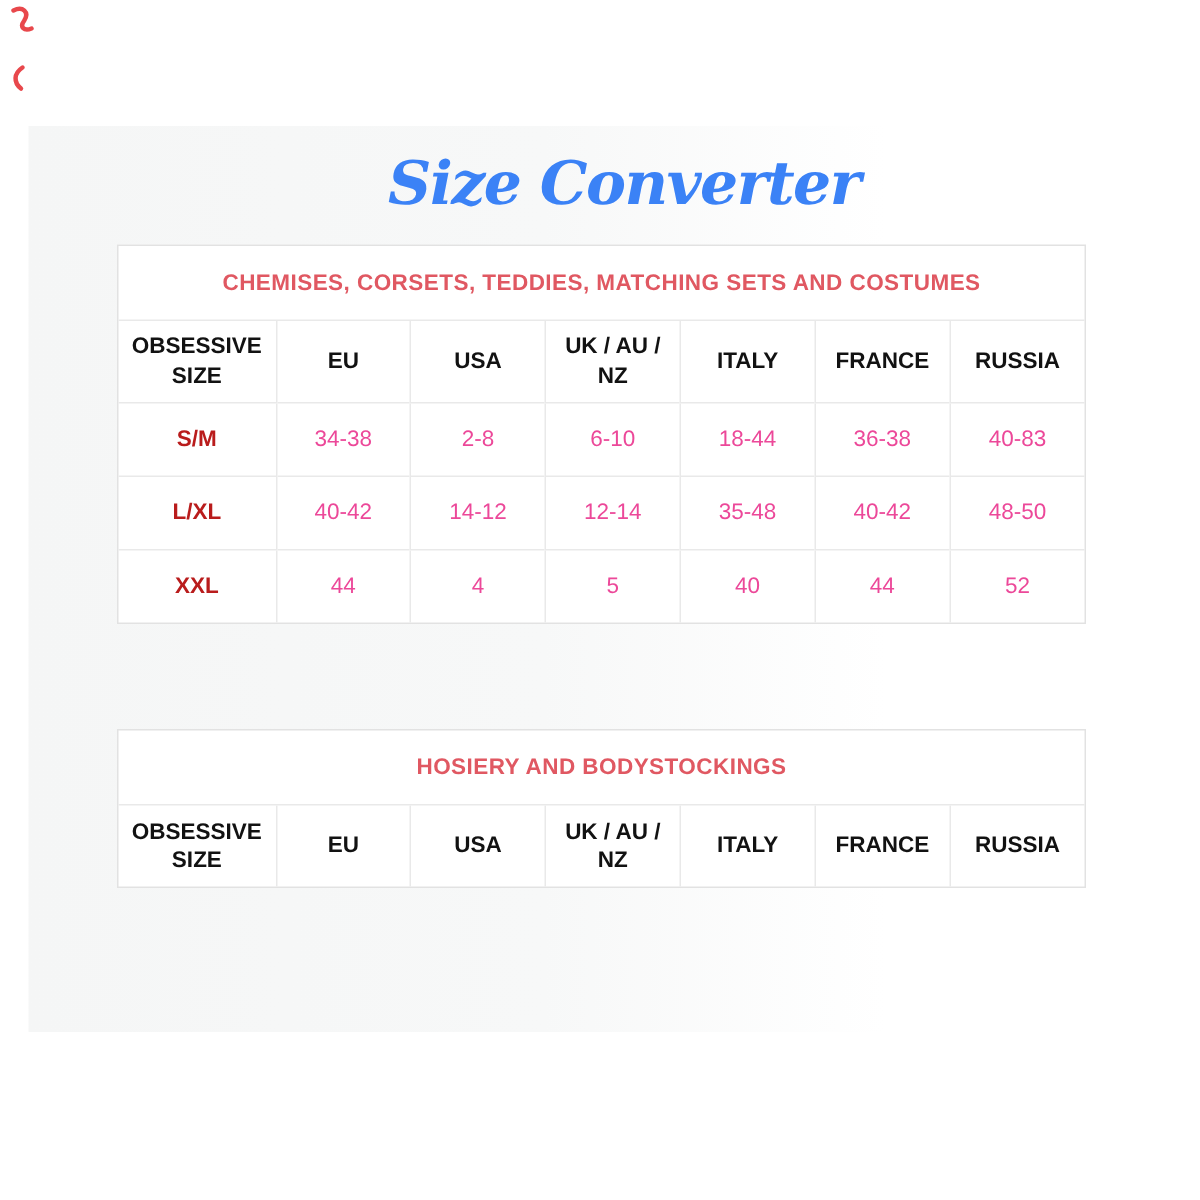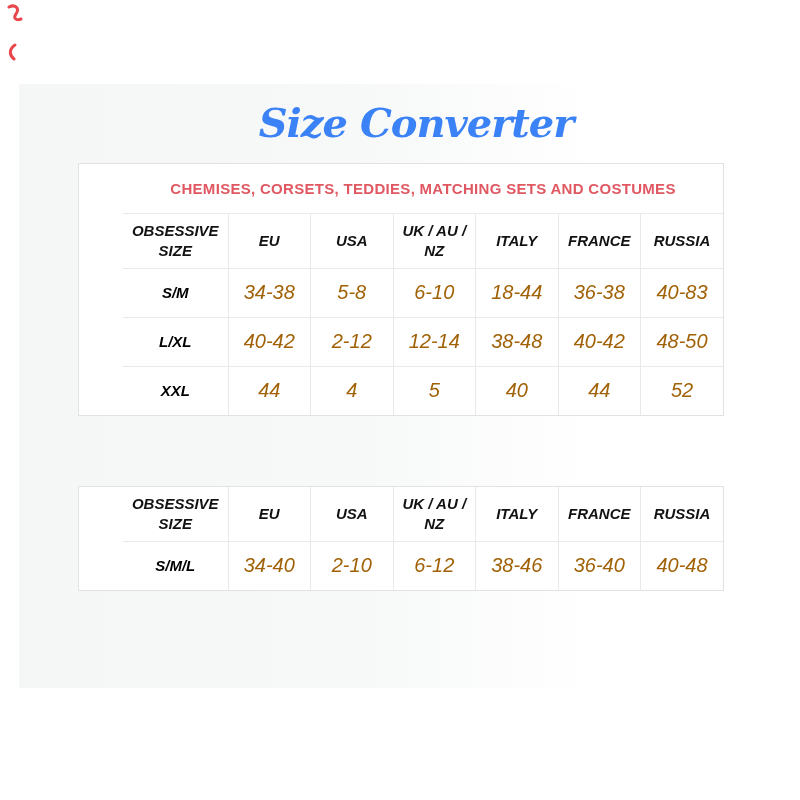--- a/index.html
+++ b/index.html
@@ -44,7 +44,6 @@
     background: #ffffff;
     border: 1px solid #e2e2e2;
     box-sizing: border-box;
-    padding-left: 44px;
   }
   .size-box.first  { top: 163px; }
   .size-box.second { top: 486px; }

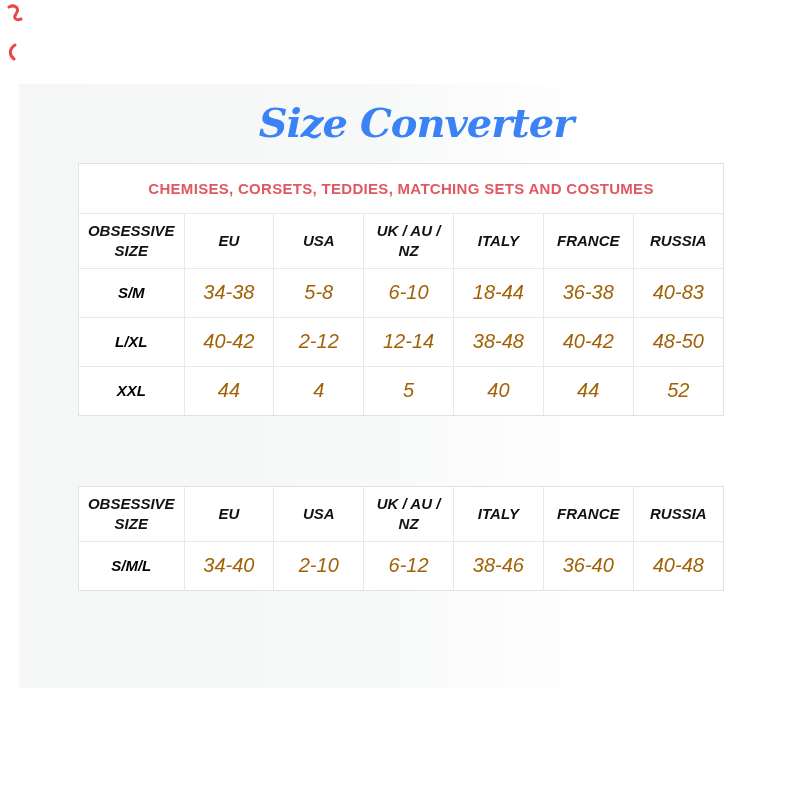--- a/index.html
+++ b/index.html
@@ -65,7 +65,6 @@
     width: 100%;
     border-collapse: collapse;
     table-layout: fixed;
-    font-style: italic;
   }
   th, td {
     text-align: center;

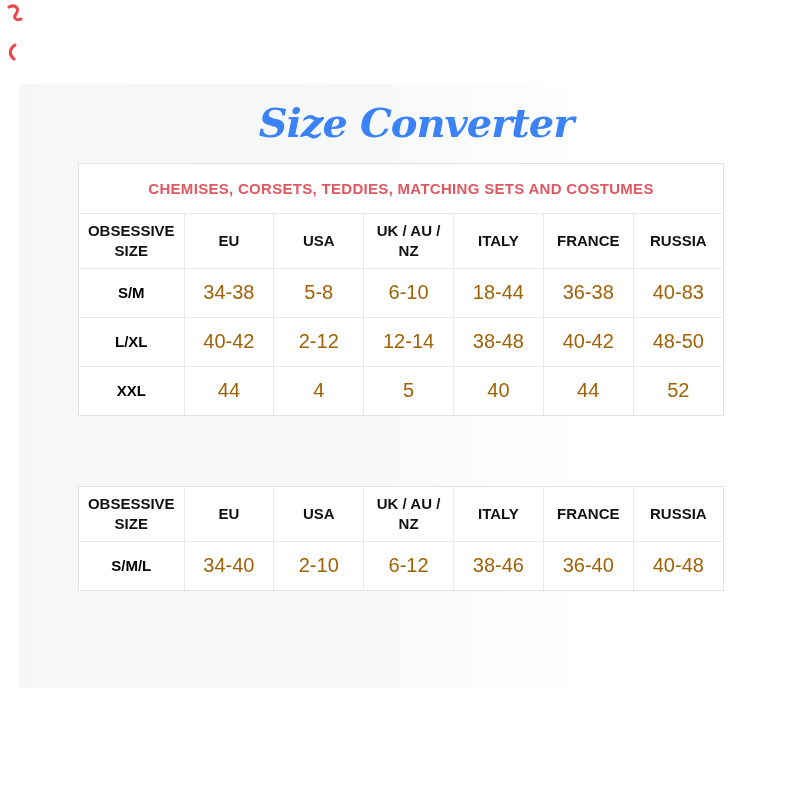--- a/index.html
+++ b/index.html
@@ -93,7 +93,7 @@
   td:first-child {
     font-weight: bold;
     font-size: 15px;
-    color: #000000;
+    color: #b91c1c;
   }
 </style>
 </head>

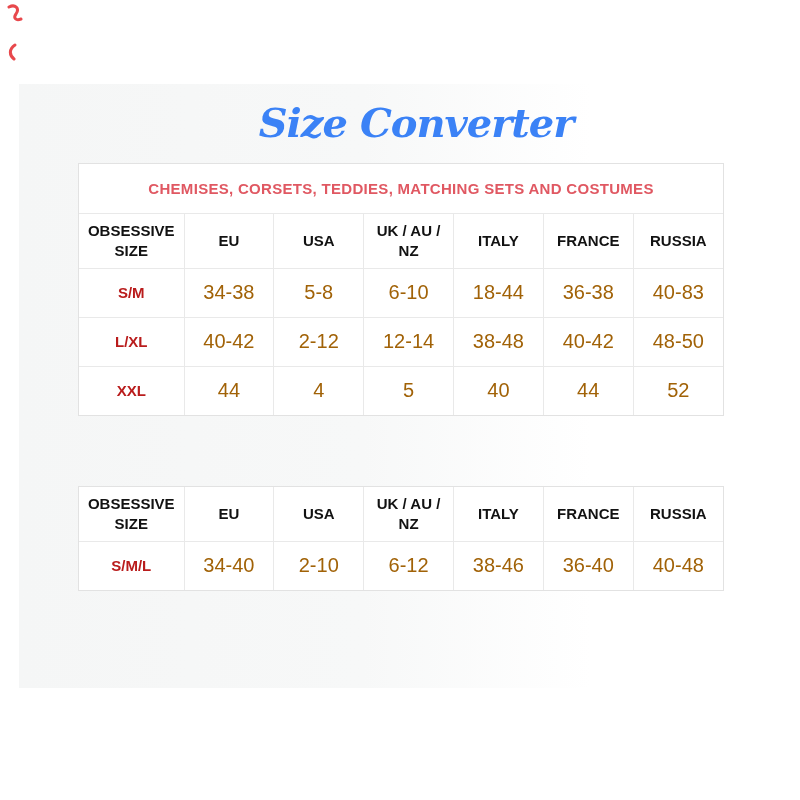--- a/index.html
+++ b/index.html
@@ -85,9 +85,9 @@
   }
   td {
     height: 49px;
-    font-size: 20px;
+    font-size: 15px;
     font-weight: normal;
-    color: #a16207;
+    color: #ec4899;
     border-top: 1px solid #e9e9e9;
   }
   td:first-child {

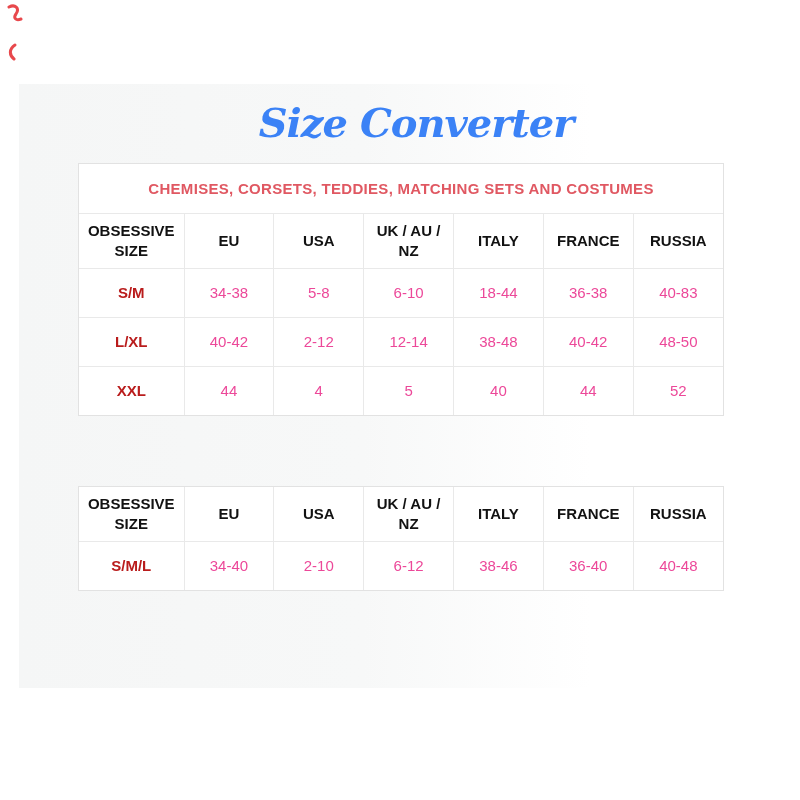--- a/index.html
+++ b/index.html
@@ -137,7 +137,7 @@
         <tr>
           <td>S/M</td>
           <td>34-38</td>
-          <td>5-8</td>
+          <td>2-8</td>
           <td>6-10</td>
           <td>18-44</td>
           <td>36-38</td>

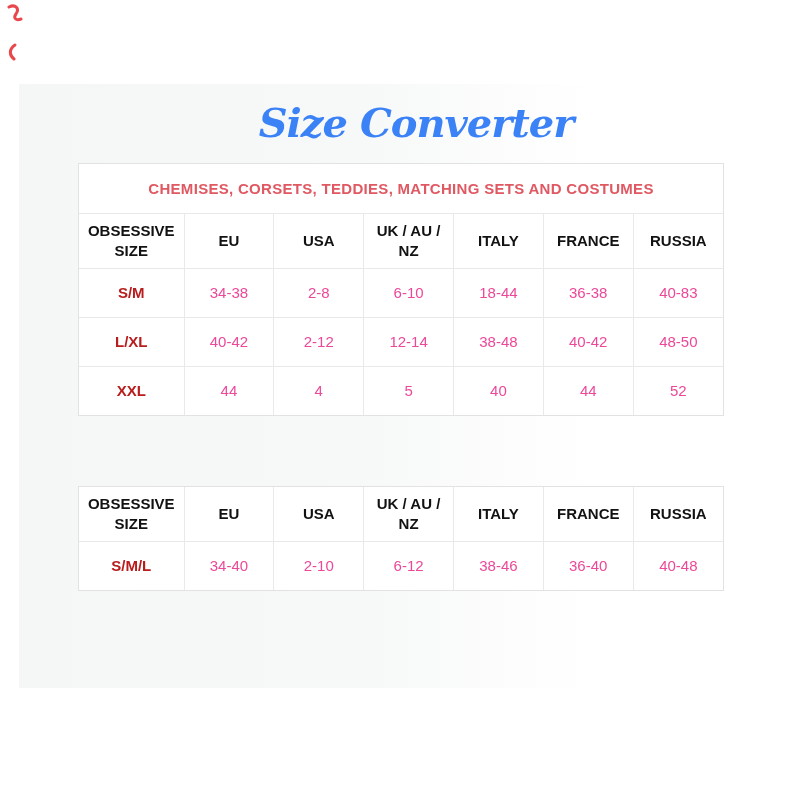--- a/index.html
+++ b/index.html
@@ -146,7 +146,7 @@
         <tr>
           <td>L/XL</td>
           <td>40-42</td>
-          <td>2-12</td>
+          <td>14-12</td>
           <td>12-14</td>
           <td>38-48</td>
           <td>40-42</td>

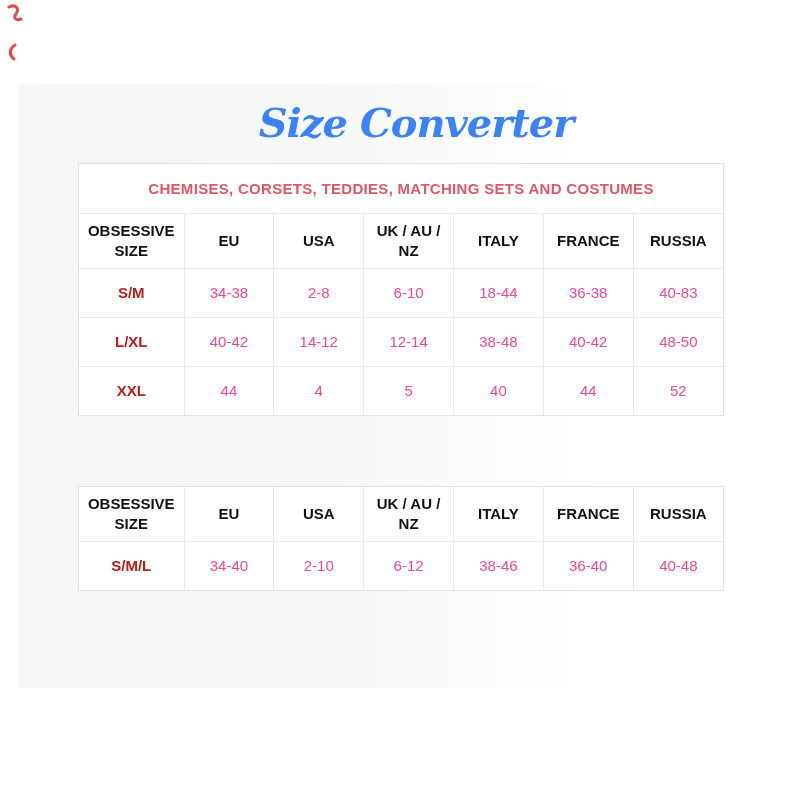--- a/index.html
+++ b/index.html
@@ -148,7 +148,7 @@
           <td>40-42</td>
           <td>14-12</td>
           <td>12-14</td>
-          <td>38-48</td>
+          <td>35-48</td>
           <td>40-42</td>
           <td>48-50</td>
         </tr>

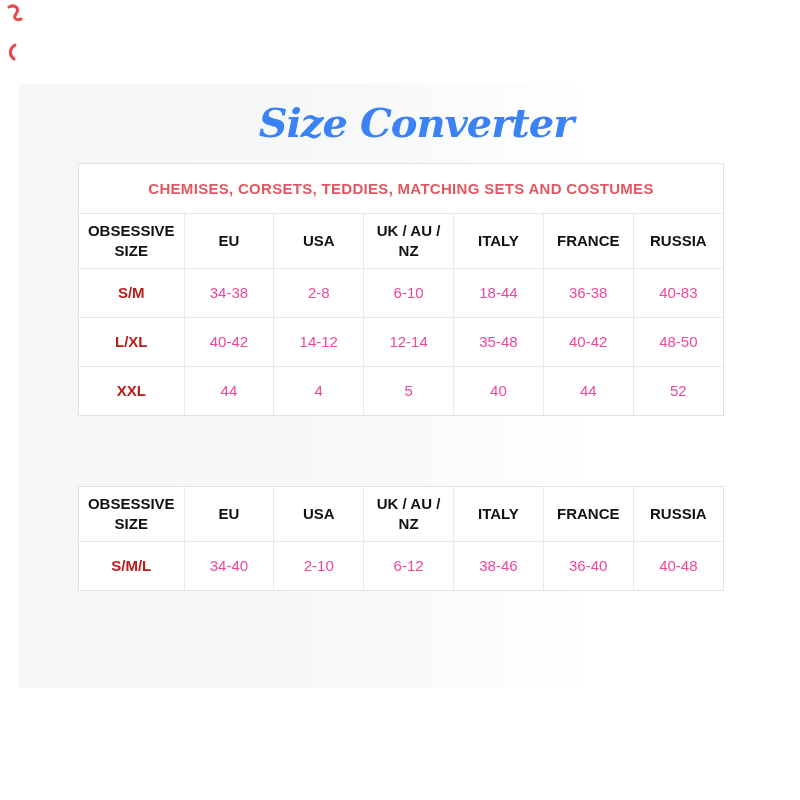--- a/index.html
+++ b/index.html
@@ -166,6 +166,7 @@
 </section>
 
 <section class="size-box second">
+  <div class="caption">HOSIERY AND BODYSTOCKINGS</div>
   <table>
     <colgroup>
         <col class="size-col">

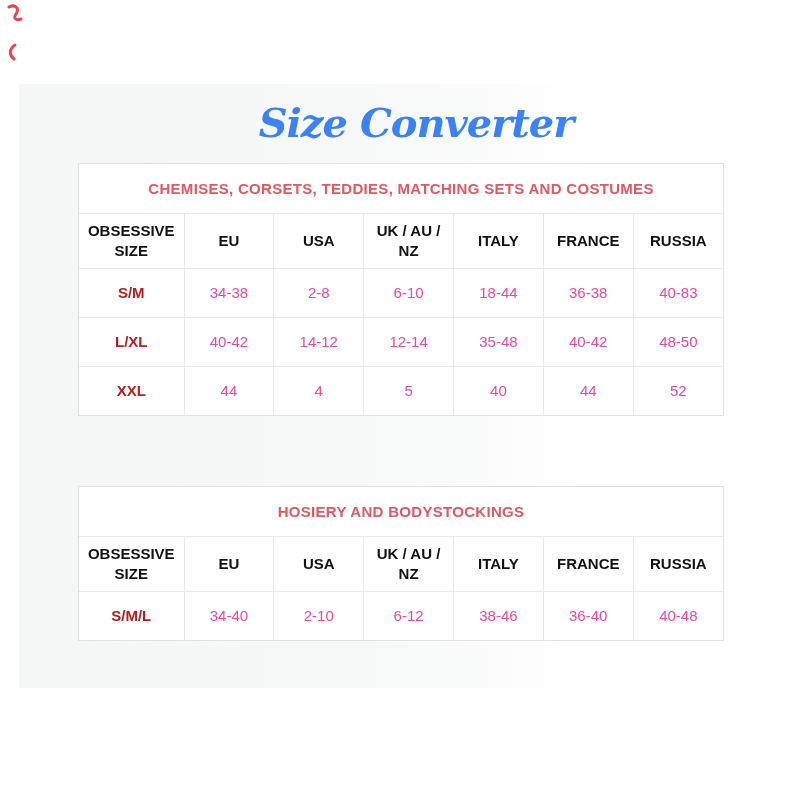--- a/index.html
+++ b/index.html
@@ -189,15 +189,6 @@
         </tr>
       </thead>
       <tbody>
-        <tr>
-          <td>S/M/L</td>
-          <td>34-40</td>
-          <td>2-10</td>
-          <td>6-12</td>
-          <td>38-46</td>
-          <td>36-40</td>
-          <td>40-48</td>
-        </tr>
       </tbody>
     </table>
 </section>

